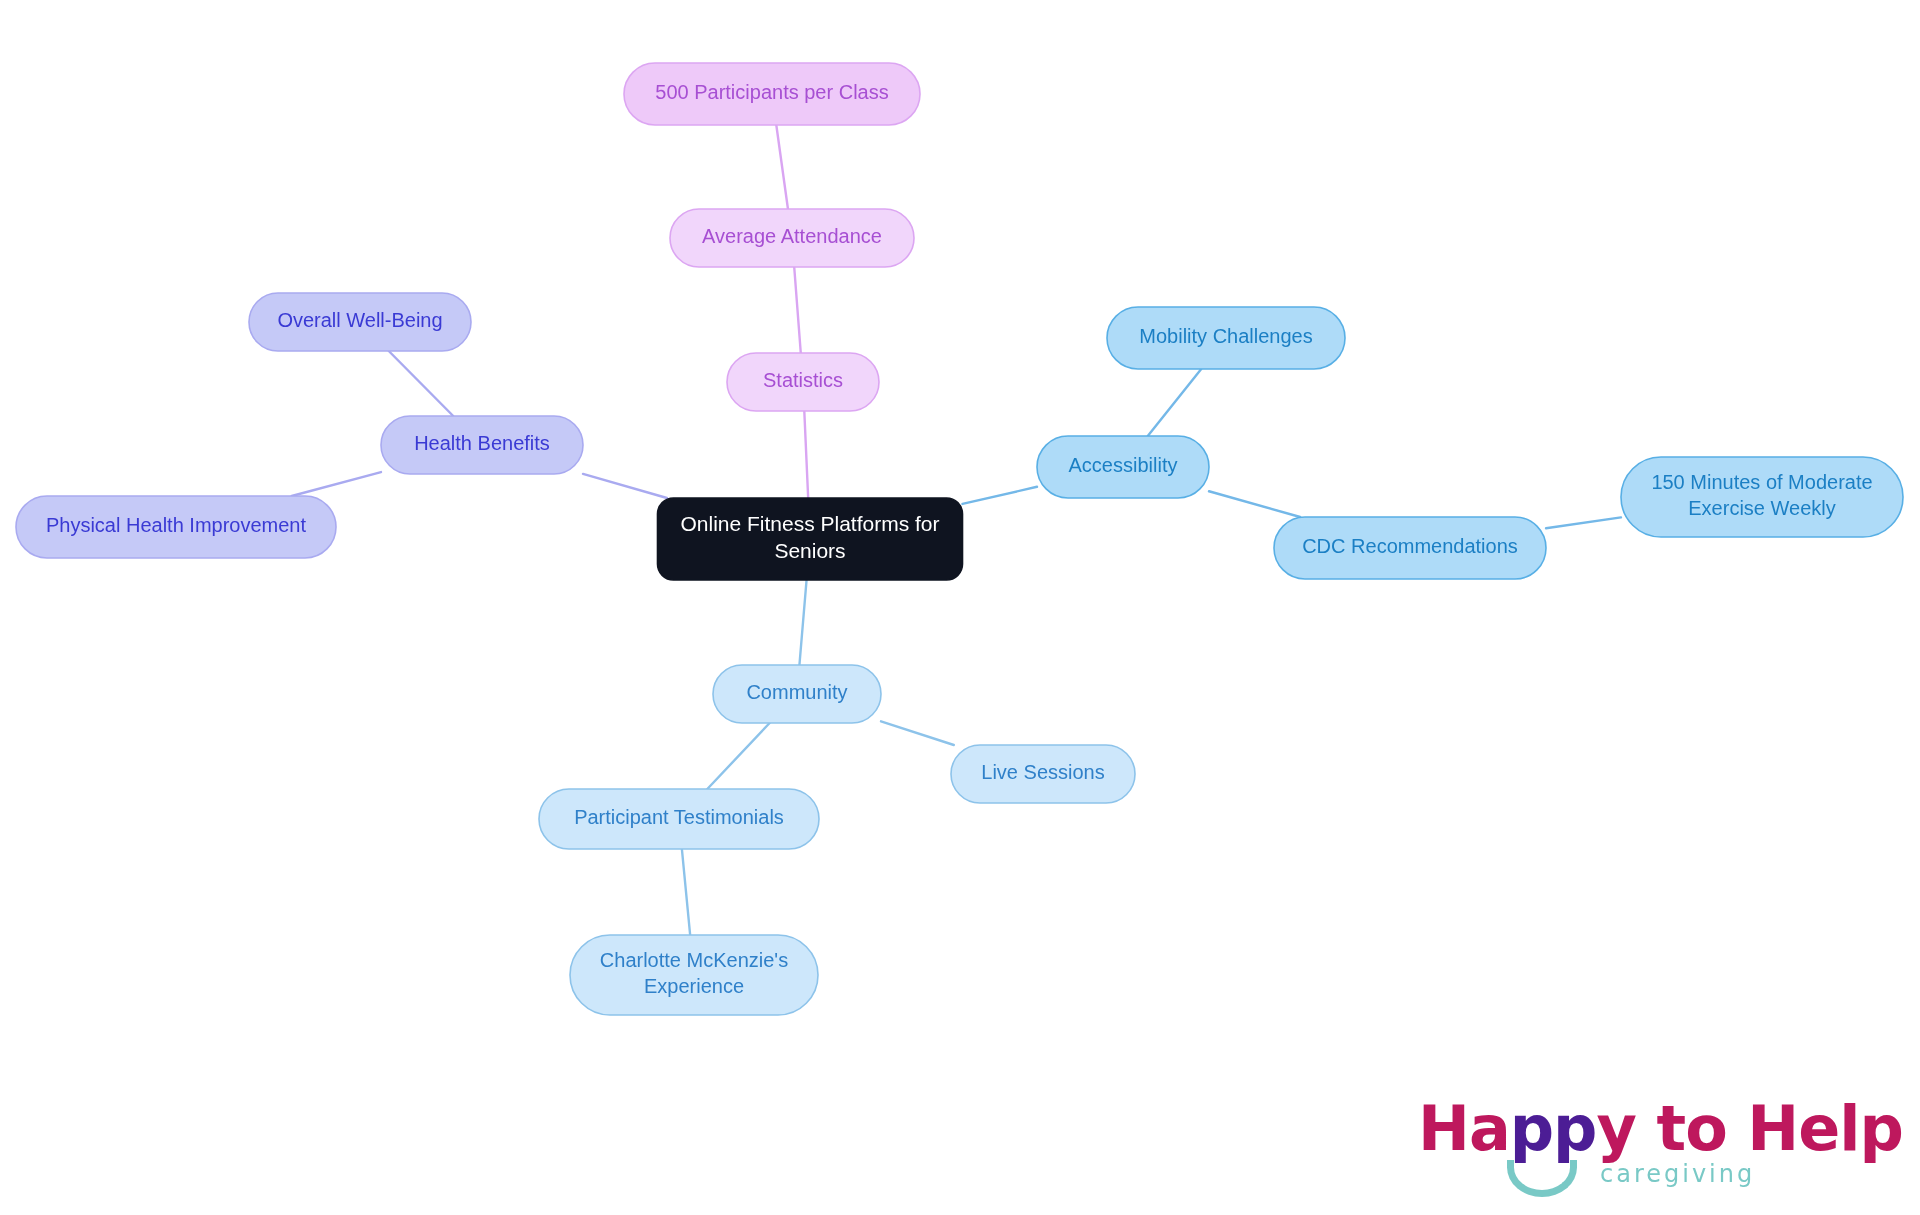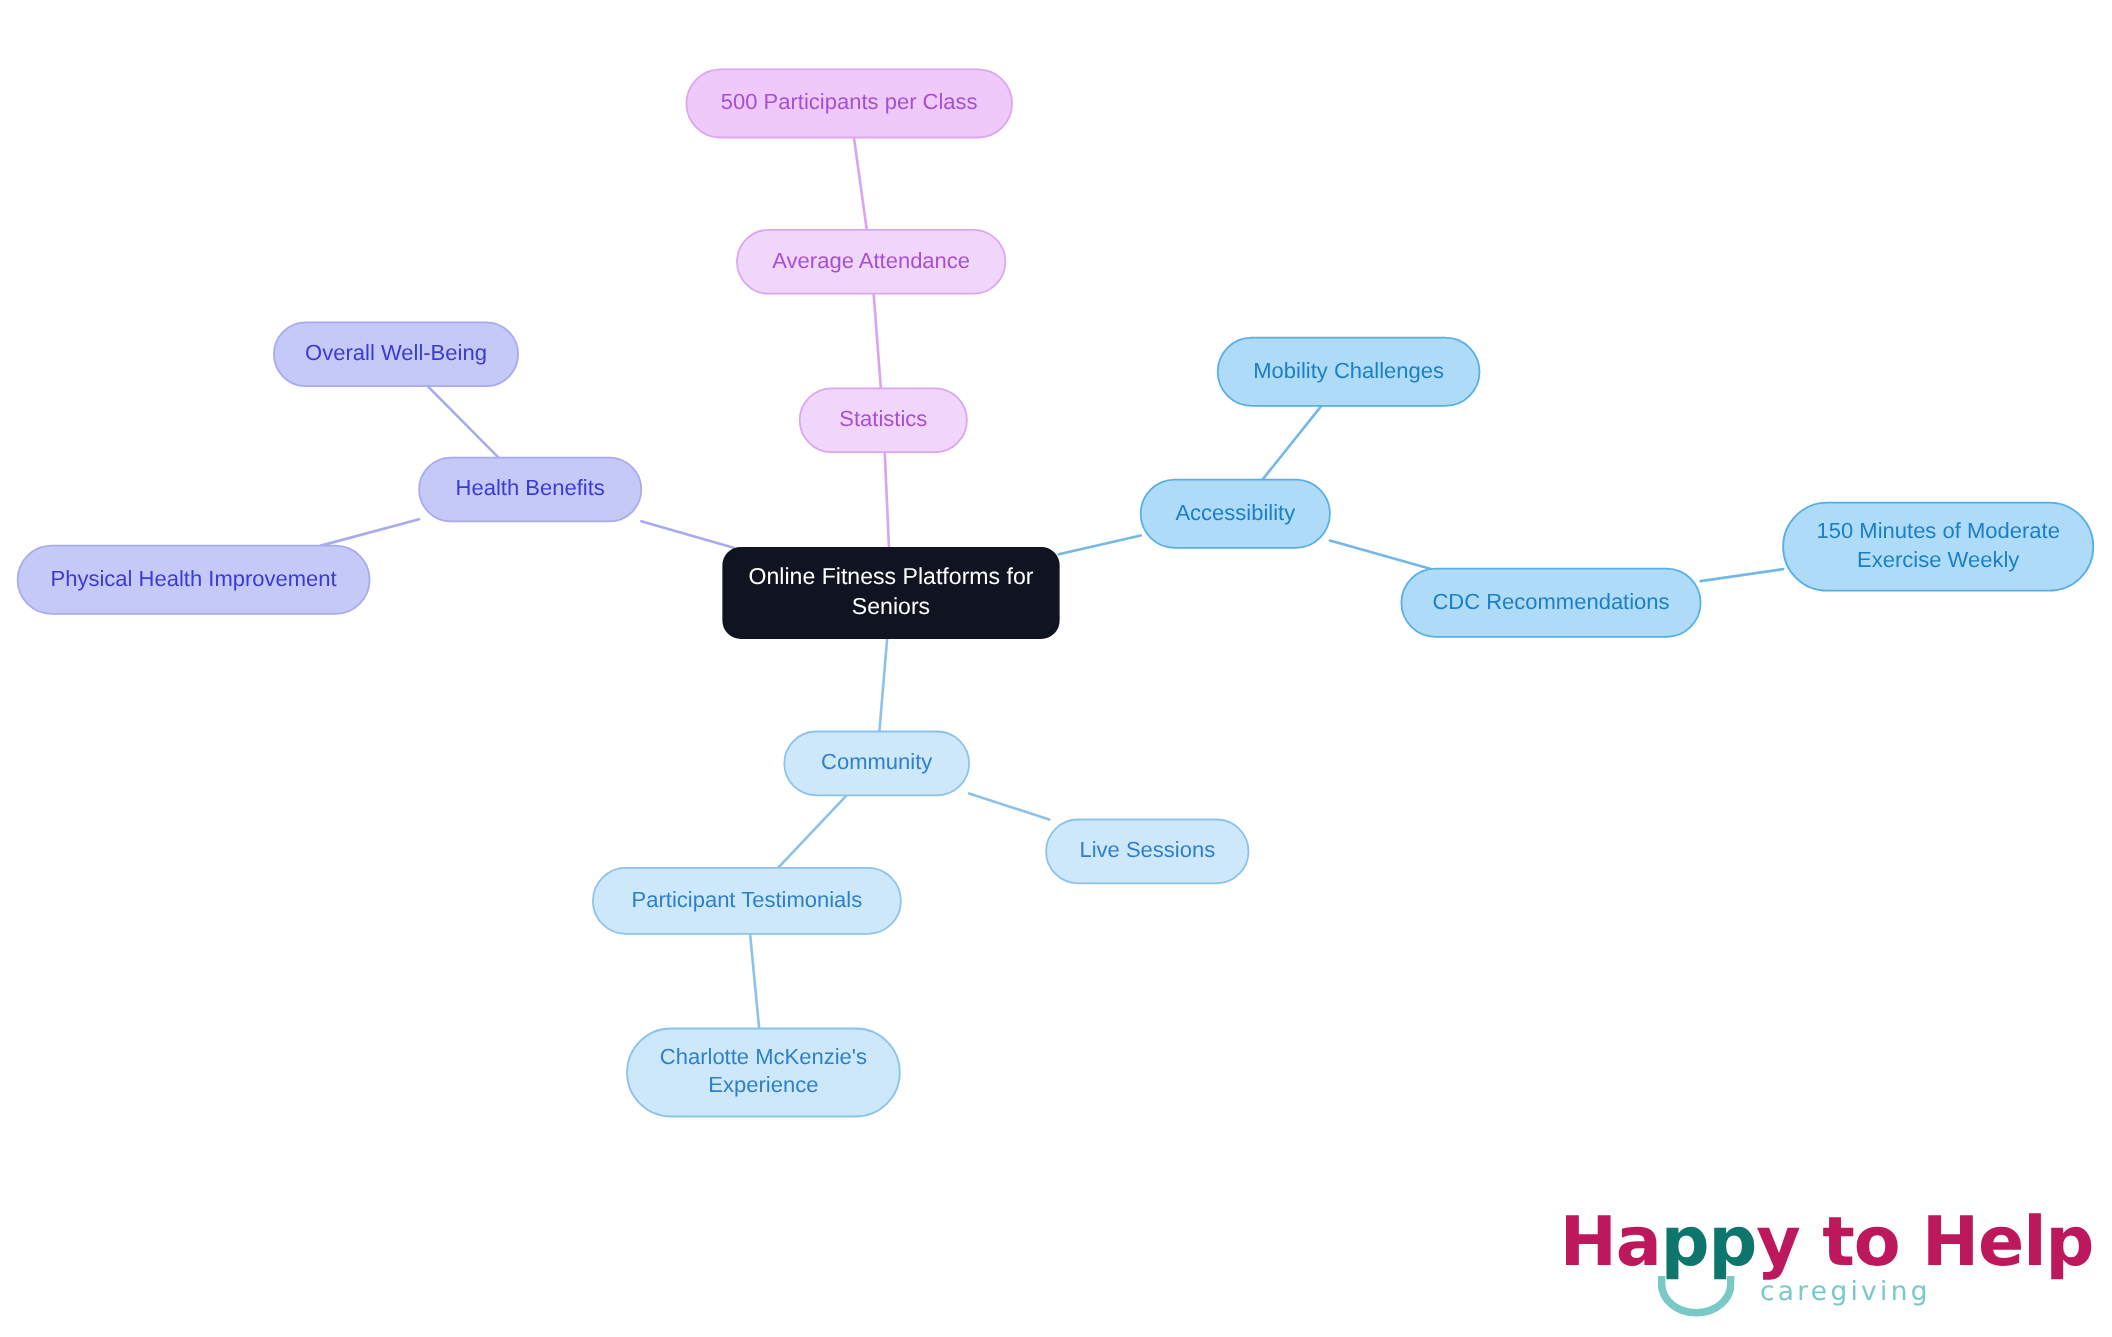--- a/index.html
+++ b/index.html
@@ -61,7 +61,7 @@
     white-space: nowrap;
   }
   .logo-coral { color: #be185d; }
-  .logo-teal  { color: #0f766e; }
+  .logo-teal  { color: #4c1d95; }
   .logo-sub {
     position: absolute;
     left: 182px;

